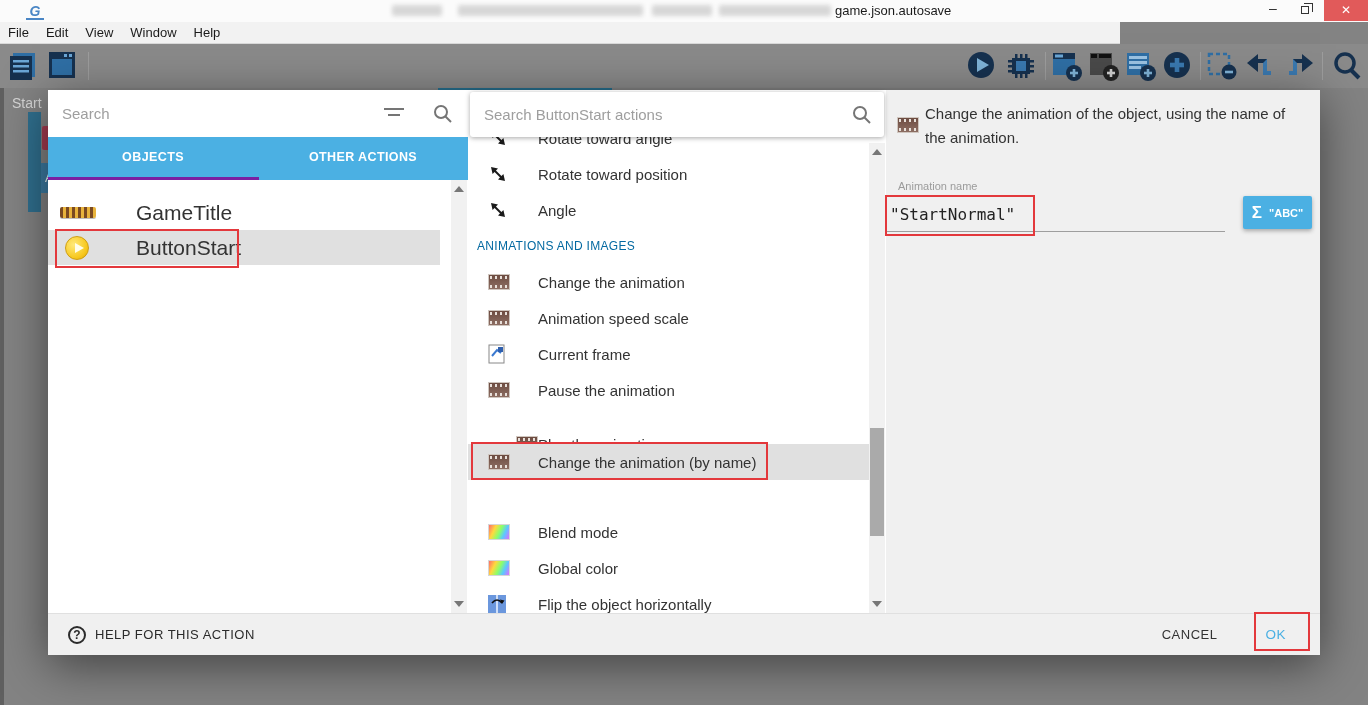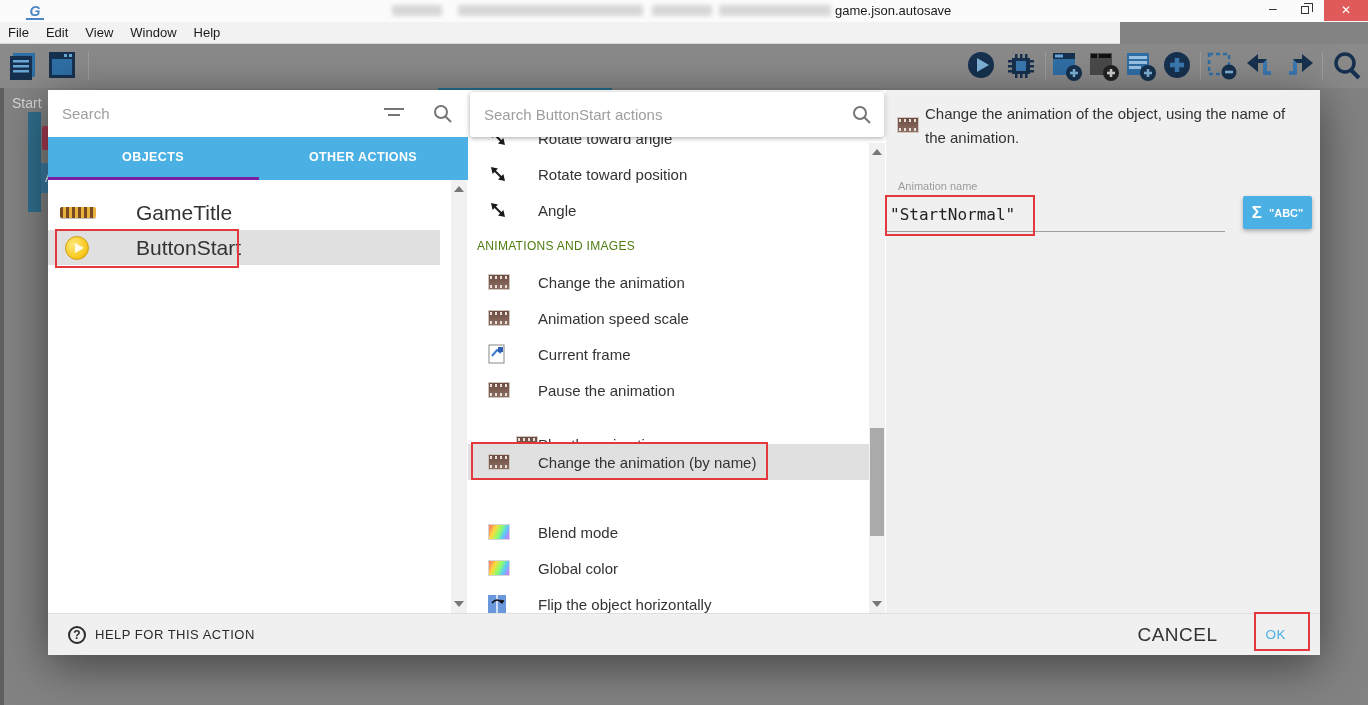--- a/index.html
+++ b/index.html
@@ -68,7 +68,7 @@
   .act-row.selected { background:#e0e0e0; width:449px; }
   .act-label { position:absolute; left:70px; font-size:15px; color:#333; }
   .sect-row { position:absolute; left:0; width:401px; height:36px; display:flex; align-items:center; }
-  .sect-label { position:absolute; left:9px; font-size:12px; color:#4d7c0f; letter-spacing:.3px; }
+  .sect-label { position:absolute; left:9px; font-size:12px; color:#0369a1; letter-spacing:.3px; }
   .row-icon { position:absolute; left:20px; }
 
   .icon-film { width:22px; height:16px; border:1px solid #cfc6bf; background:linear-gradient(#6d4c41,#8d6e63); position:relative; }

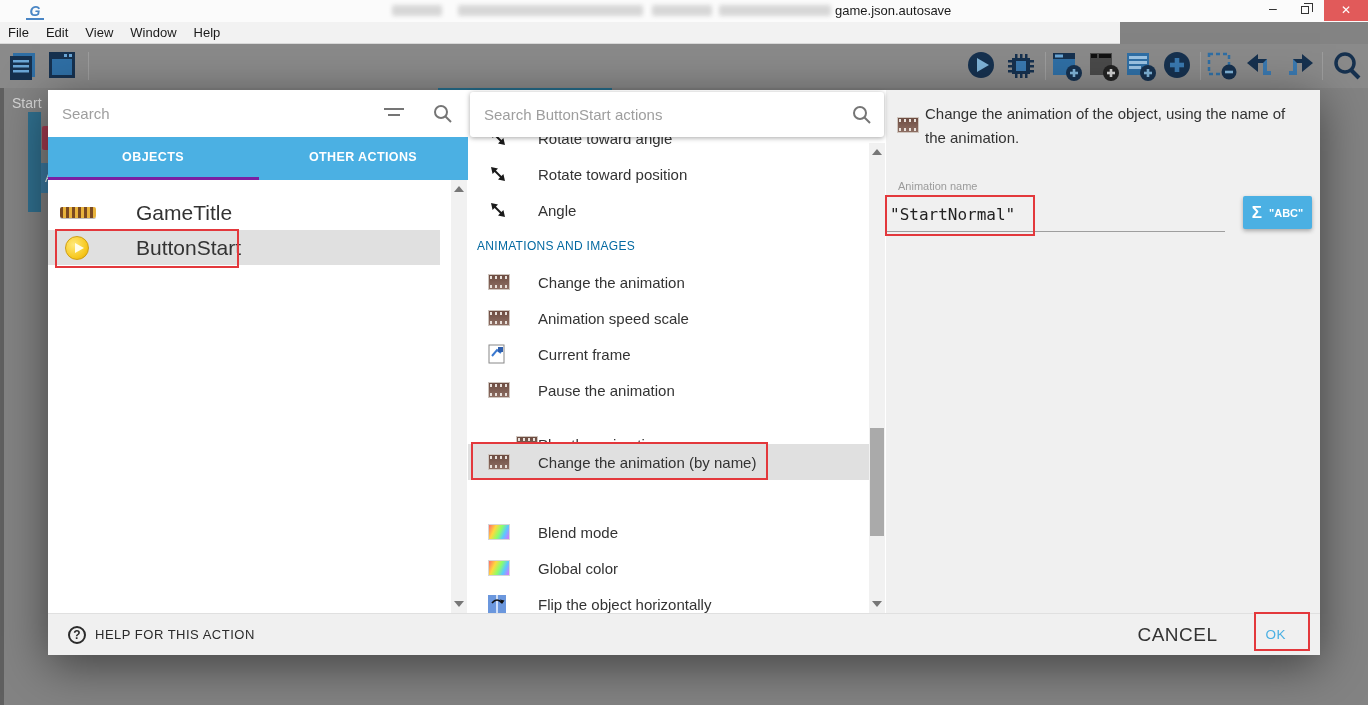--- a/index.html
+++ b/index.html
@@ -93,7 +93,7 @@
   .help-icon::before { content:'?'; }
   .help-label { font-size:13px; color:#2b2b2b; letter-spacing:.5px; }
   .footer-right { position:absolute; right:14px; display:flex; align-items:center; }
-  .btn-cancel { font-size:19px; color:#333; letter-spacing:.5px; background:none; border:none; padding:8px 14px; cursor:pointer; font-family:"Liberation Sans",sans-serif; }
+  .btn-cancel { font-size:13px; color:#333; letter-spacing:.5px; background:none; border:none; padding:8px 14px; cursor:pointer; font-family:"Liberation Sans",sans-serif; }
   .btn-ok { font-size:13.5px; color:#4bb0e3; letter-spacing:.5px; background:none; border:none; padding:8px 20px; margin-left:14px; cursor:pointer; font-family:"Liberation Sans",sans-serif; }
 
   

